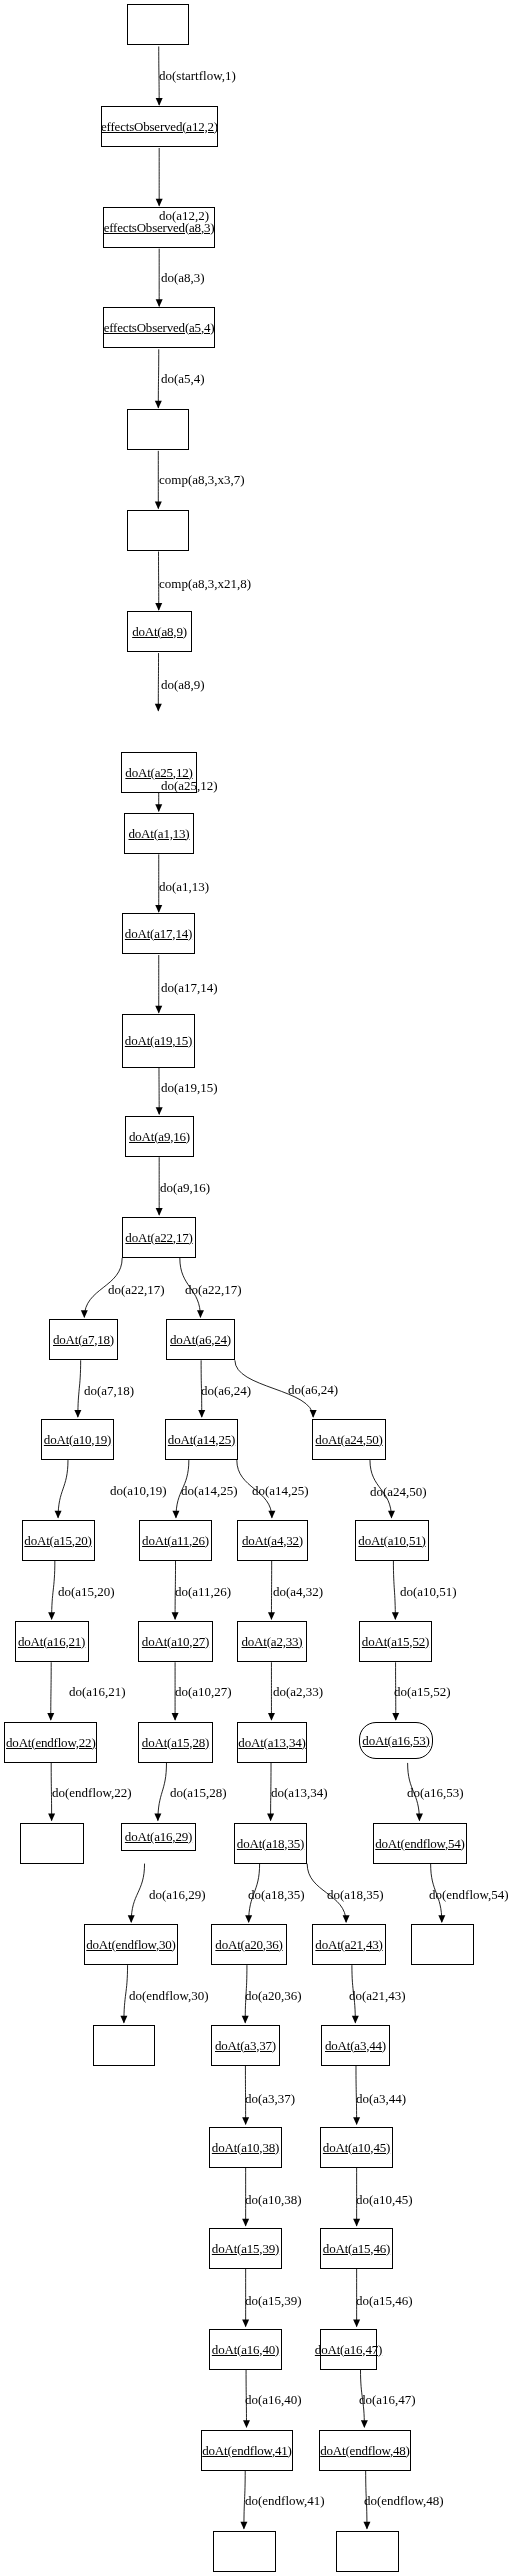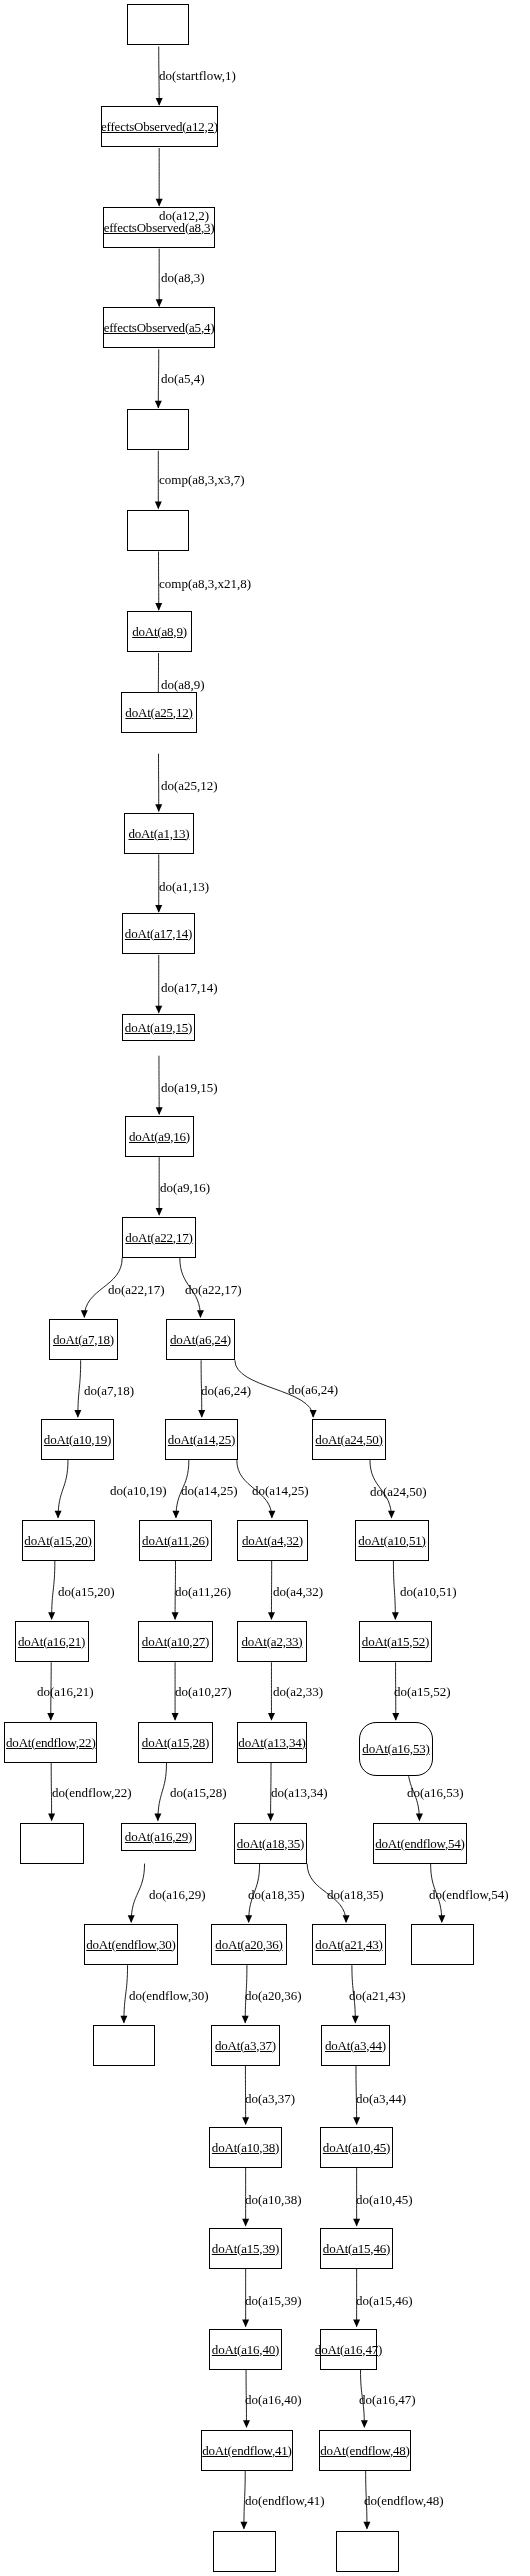--- a/index.html
+++ b/index.html
@@ -132,7 +132,7 @@
       <div class="node" style="left: 127px; top: 611px; width: 65px; height: 41px;">
         <span class="node-label">doAt(a8,9)</span>
       </div>
-      <div class="node" style="left: 121px; top: 692px; width: 76px; height: 41px; justify-content: center;">
+      <div class="node" style="left: 121px; top: 752px; width: 76px; height: 41px; justify-content: center;">
         <span class="node-label">doAt(a25,12)</span>
       </div>
       <div class="node" style="left: 124px; top: 813px; width: 70px; height: 41px;">

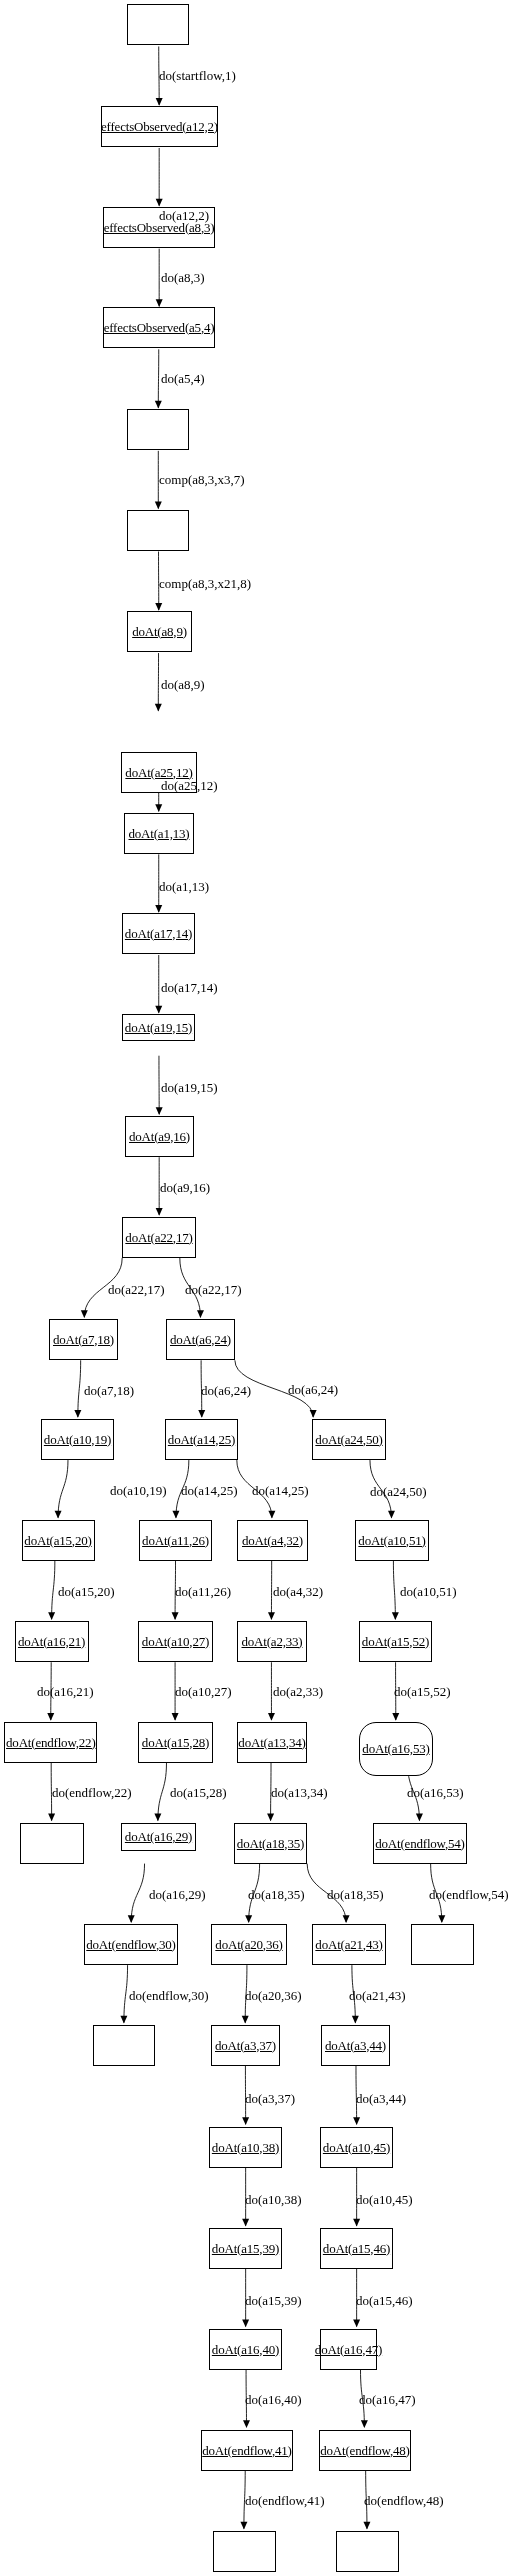--- a/index.html
+++ b/index.html
@@ -141,7 +141,7 @@
       <div class="node" style="left: 122px; top: 913px; width: 73px; height: 41px;">
         <span class="node-label">doAt(a17,14)</span>
       </div>
-      <div class="node" style="left: 122px; top: 1014px; width: 73px; height: 27px; text-align: center;">
+      <div class="node" style="left: 122px; top: 1014px; width: 73px; height: 54px; text-align: center;">
         <span class="node-label">doAt(a19,15)</span>
       </div>
       <div class="node" style="left: 125px; top: 1116px; width: 69px; height: 41px;">

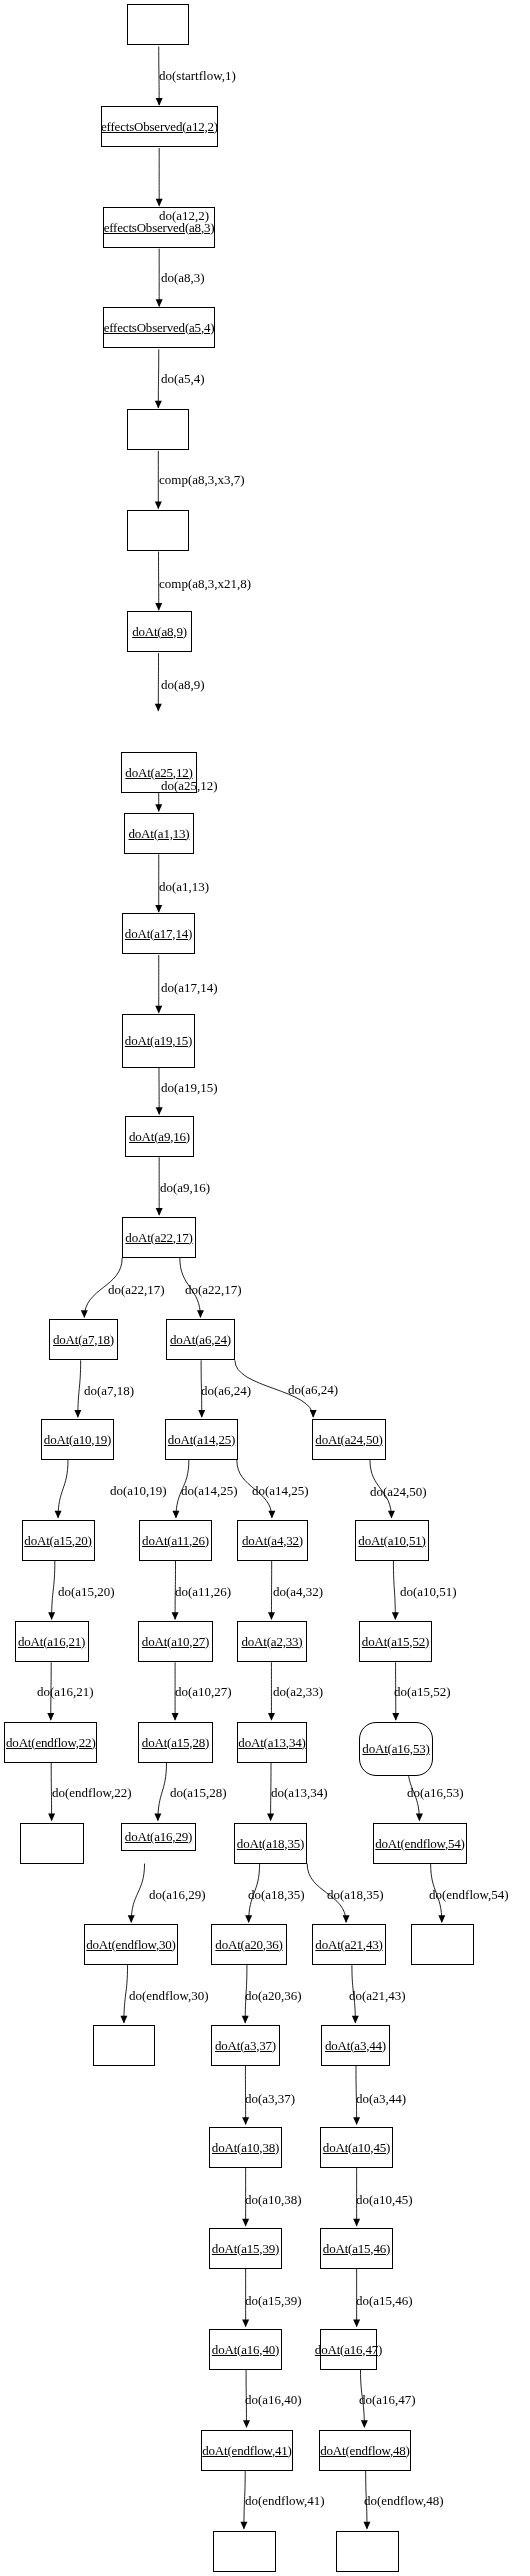--- a/index.html
+++ b/index.html
@@ -281,7 +281,7 @@
       <div class="edge-label" style="left: 175px; top: 1585px;">do(a11,26)</div>
       <div class="edge-label" style="left: 273px; top: 1585px;">do(a4,32)</div>
       <div class="edge-label" style="left: 392px; top: 1585px; margin-left: 8px;">do(a10,51)</div>
-      <div class="edge-label" style="left: 37px; top: 1685px;">do(a16,21)</div>
+      <div class="edge-label" style="left: 69px; top: 1685px;">do(a16,21)</div>
       <div class="edge-label" style="left: 175px; top: 1685px;">do(a10,27)</div>
       <div class="edge-label" style="left: 273px; top: 1685px;">do(a2,33)</div>
       <div class="edge-label" style="left: 394px; top: 1685px;">do(a15,52)</div>

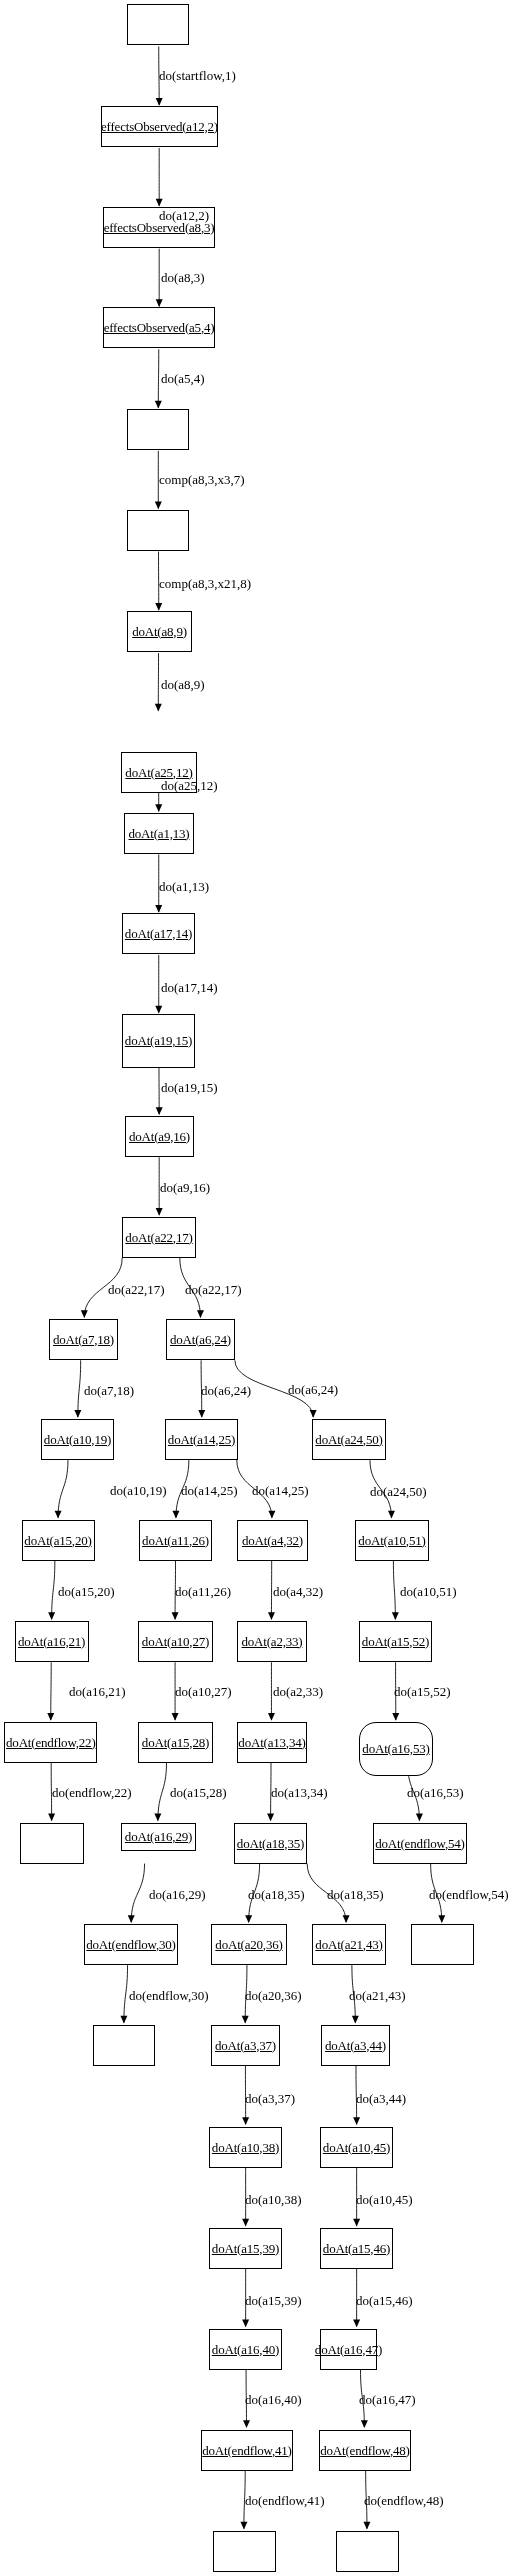--- a/index.html
+++ b/index.html
@@ -198,7 +198,7 @@
       <div class="node" style="left: 237px; top: 1722px; width: 70px; height: 41px;">
         <span class="node-label">doAt(a13,34)</span>
       </div>
-      <div class="node" style="left: 359px; top: 1722px; width: 74px; height: 54px; border-radius: 17px;">
+      <div class="node" style="left: 359px; top: 1722px; width: 74px; height: 37px; border-radius: 17px;">
         <span class="node-label">doAt(a16,53)</span>
       </div>
       <div class="node" style="left: 20px; top: 1823px; width: 64px; height: 41px;"></div>

